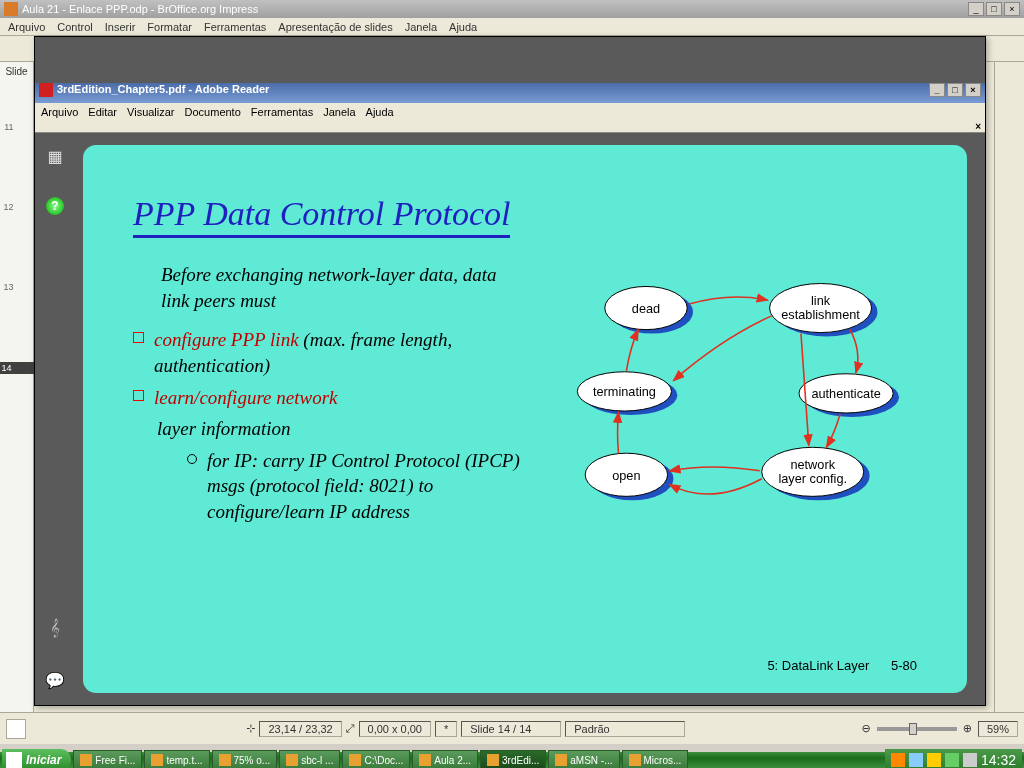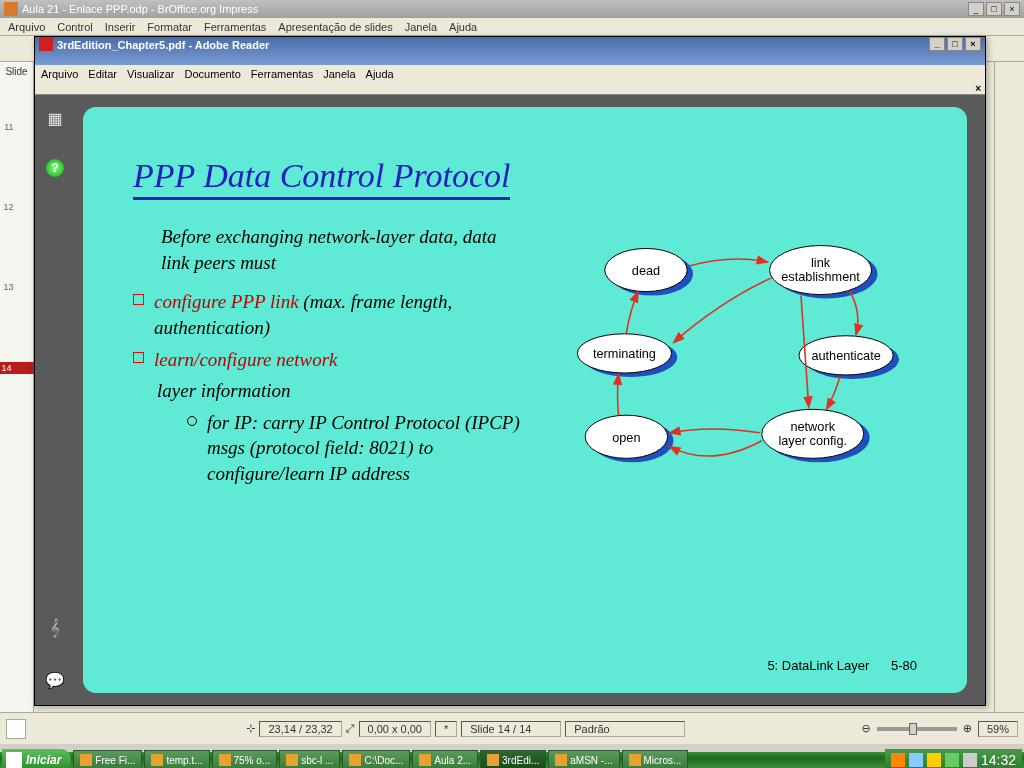--- a/index.html
+++ b/index.html
@@ -26,7 +26,7 @@
 
 
 .adobe-window { position: absolute; top: 36px; left: 34px; width: 952px; height: 670px; background: #5a5a5a; border: 1px solid #000; box-shadow: 2px 2px 6px rgba(0,0,0,0.3); display: flex; flex-direction: column; }
-.adobe-titlebar { height: 20px; background: linear-gradient(#4a6ca8, #7a9cd4); color: #fff; display: flex; align-items: flex-end; padding: 14px 4px; font-size: 11px; font-weight: bold; }
+.adobe-titlebar { height: 20px; background: linear-gradient(#4a6ca8, #7a9cd4); color: #fff; display: flex; align-items: flex-start; padding: 0 4px; font-size: 11px; font-weight: bold; margin-top: 46px; }
 .adobe-titlebar .icon { width: 14px; height: 14px; background: #d02020; margin-right: 4px; display: inline-block; }
 .adobe-menubar { height: 18px; background: #ece9d8; display: flex; align-items: center; padding: 0 6px; gap: 10px; color: #000; font-size: 11px; }
 .adobe-close-row { background: #ece9d8; height: 12px; display: flex; justify-content: flex-end; padding-right: 4px; border-bottom: 1px solid #888; }

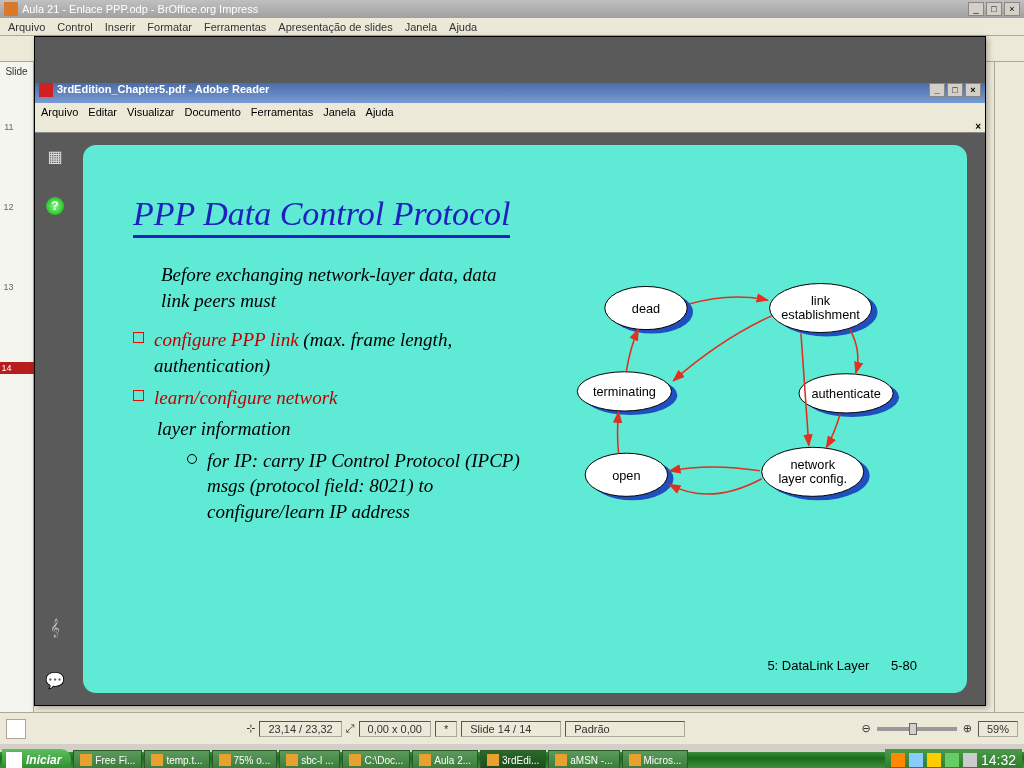--- a/index.html
+++ b/index.html
@@ -20,7 +20,7 @@
 .slide-panel .hdr { font-size: 10px; color: #333; height: 16px; }
 .thumb-col { width: 34px; display: flex; flex-direction: column; gap: 70px; padding-top: 40px; }
 .thumb-num { font-size: 9px; color: #666; text-align: right; padding-right: 20px; }
-.thumb-num.sel { background: #b91c1c; color: #fff; padding: 1px 28px 1px 2px; }
+.thumb-num.sel { background: #404040; color: #fff; padding: 1px 28px 1px 2px; }
 
 .right-panel { width: 30px; background: #ece9d8; border-left: 1px solid #aca899; }
 

